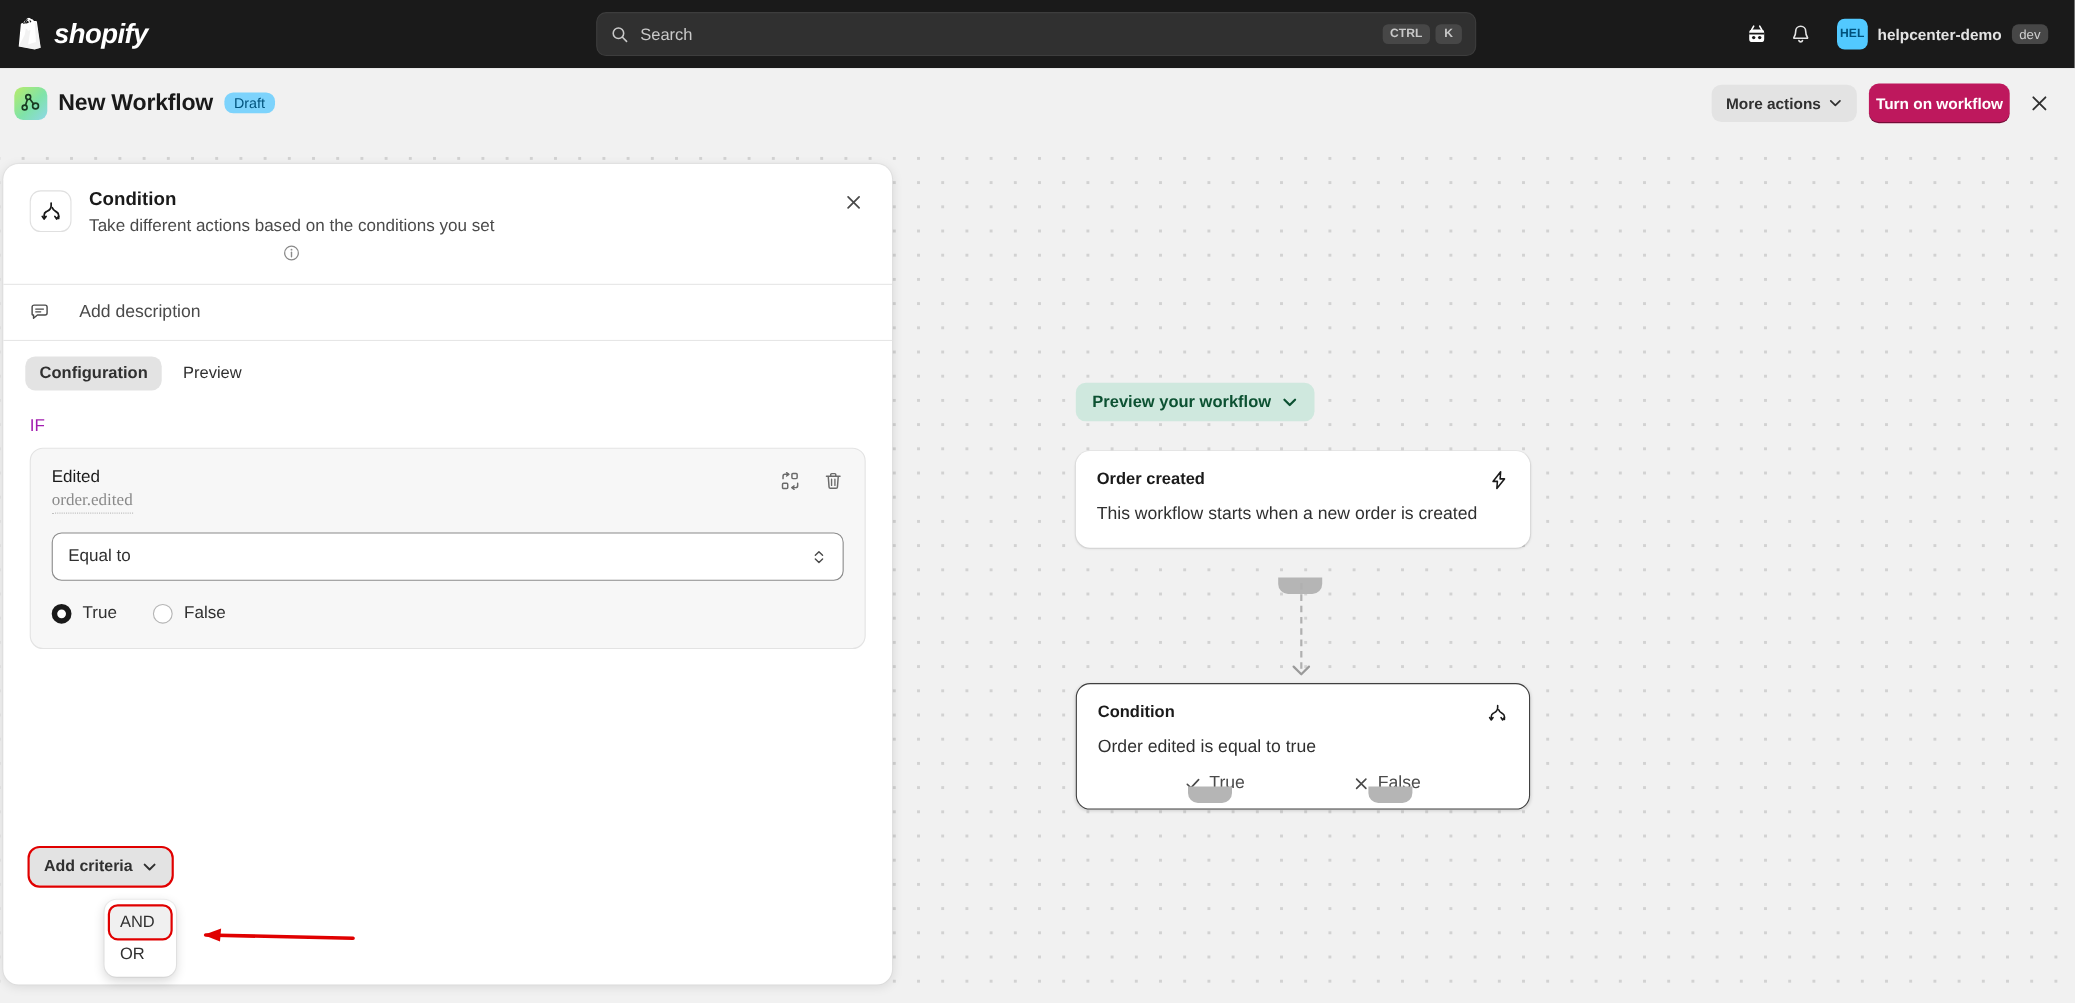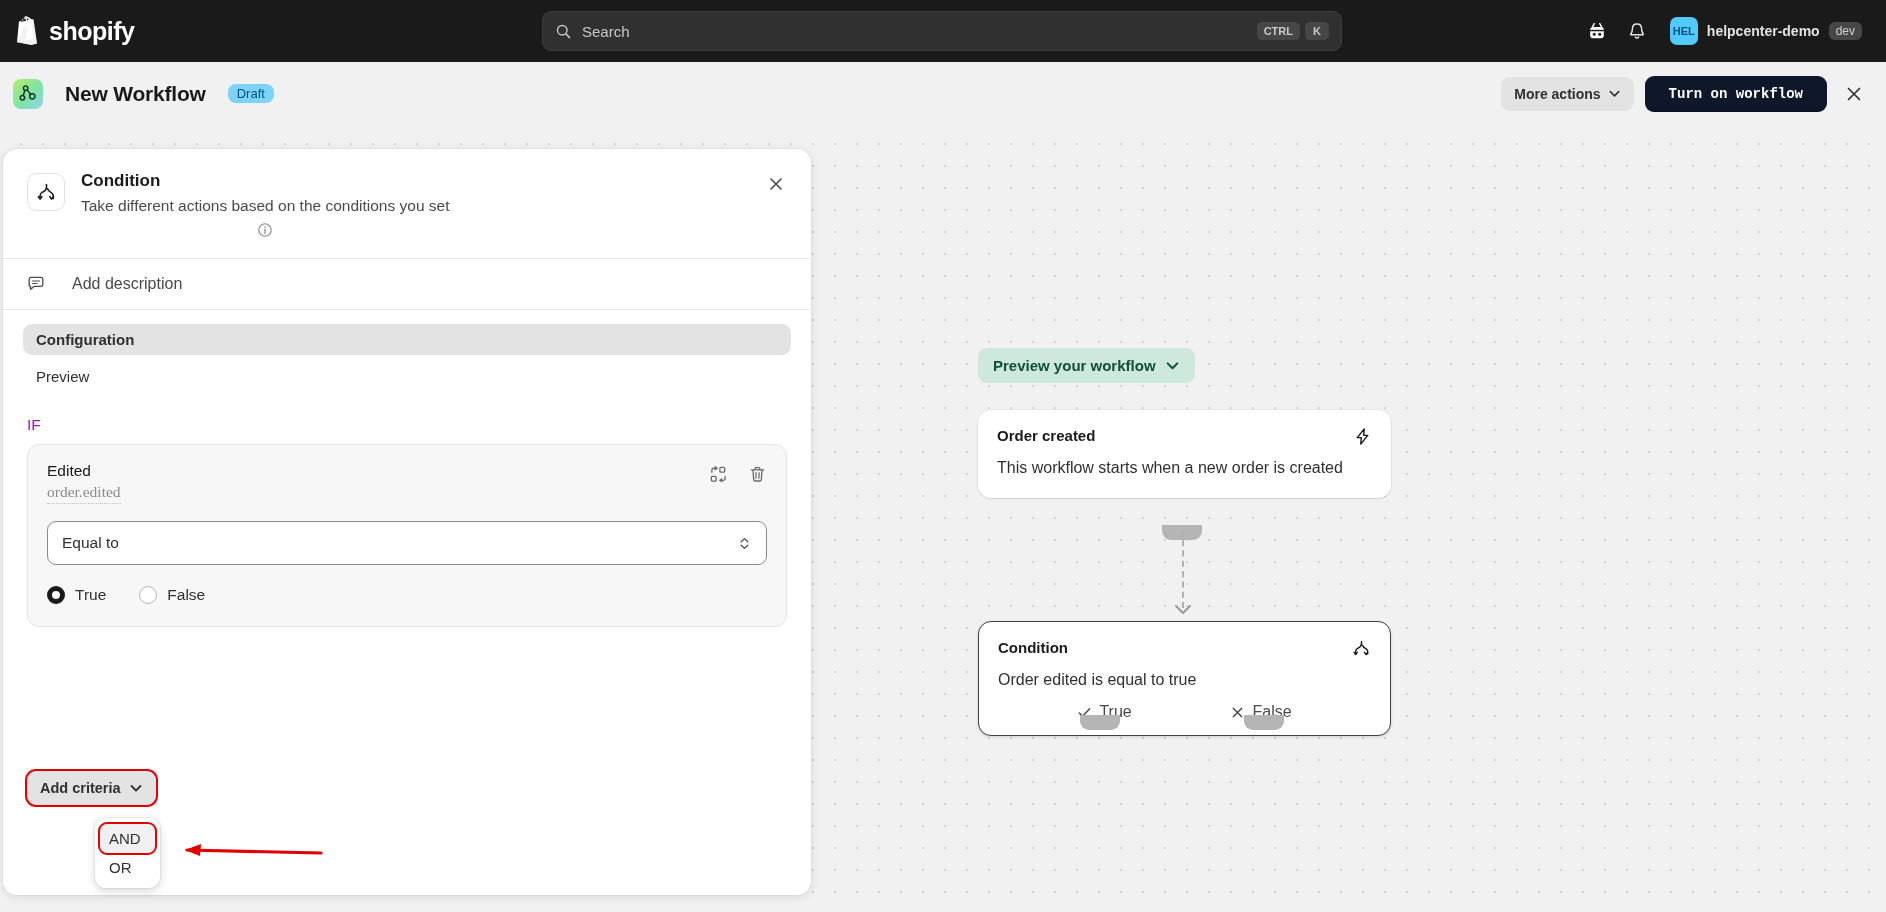--- a/index.html
+++ b/index.html
@@ -24,7 +24,7 @@
   .brand-mark { width: 26px; height: 30px; display: block; }
   .brand-word {
     color: #fff; font-size: 25px; font-weight: 700;
-    letter-spacing: -0.5px;
+    font-style: italic; letter-spacing: -0.5px;
   }
   .search-wrap {
     position: absolute; left: 542px; top: 11px;

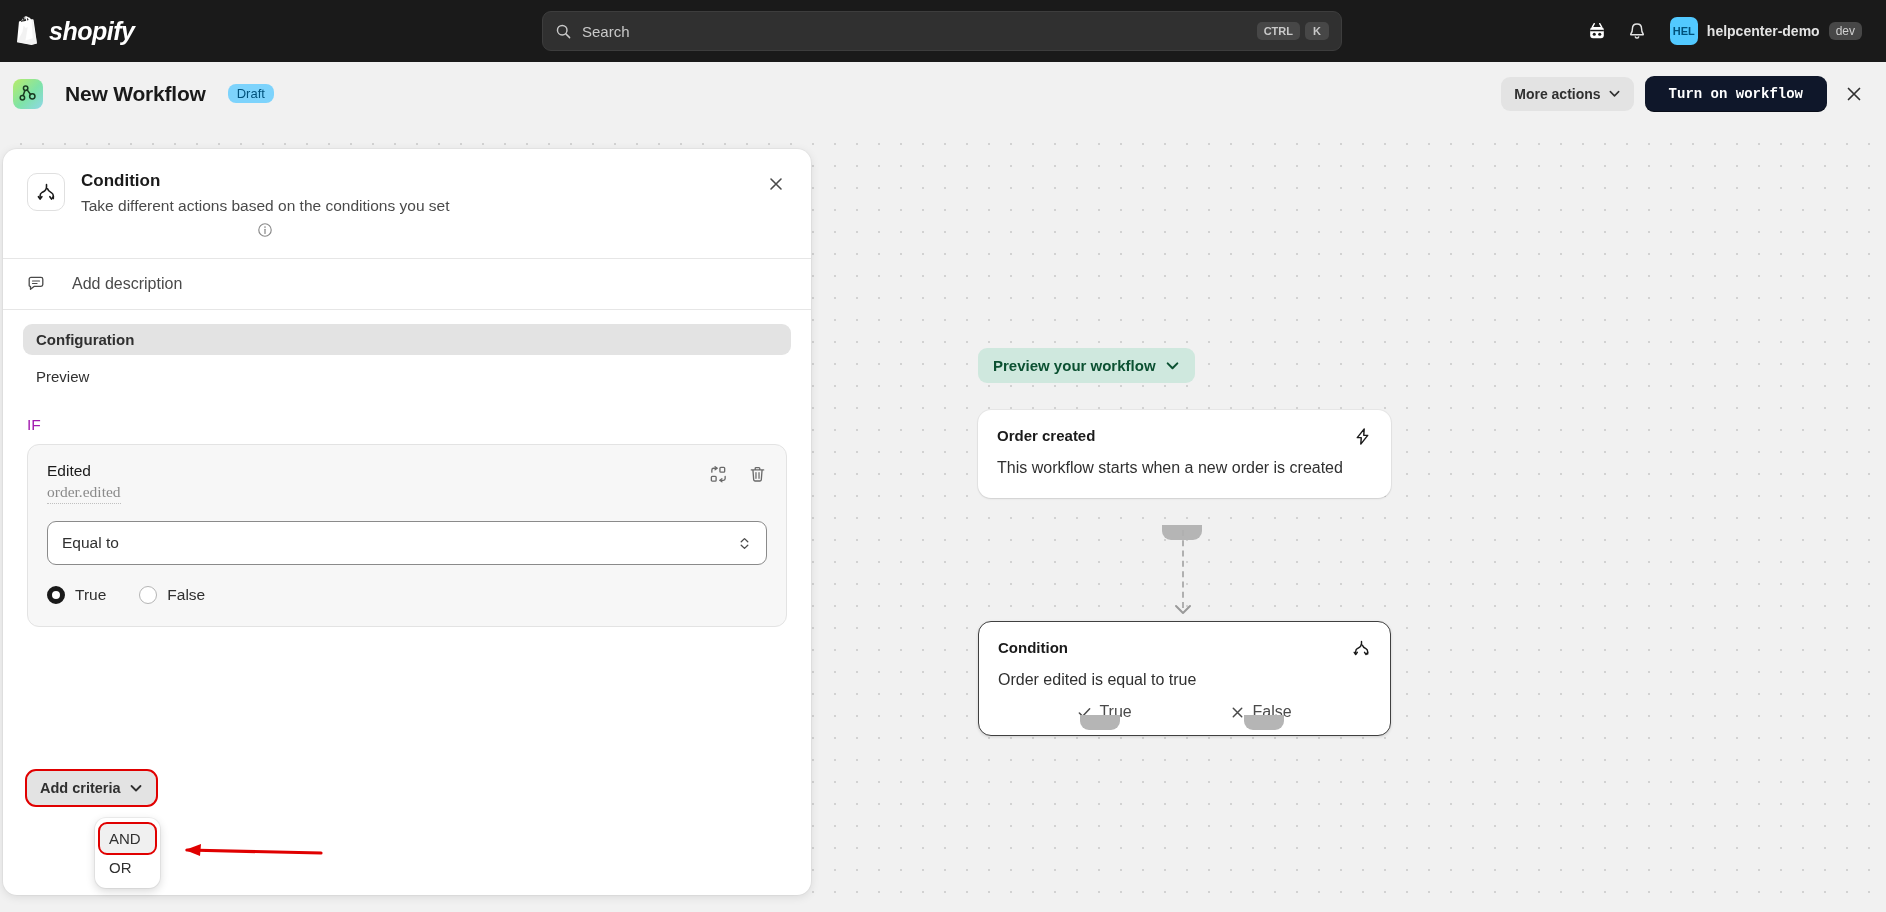--- a/index.html
+++ b/index.html
@@ -80,7 +80,7 @@
     background: #f1f1f1;
     display: flex; align-items: center;
   }
-  .wf-left { display: flex; align-items: center; gap: 22px; margin-left: 13px; }
+  .wf-left { display: flex; align-items: center; gap: 10px; margin-left: 13px; }
   .wf-icon {
     width: 30px; height: 30px; border-radius: 8px;
     background: linear-gradient(135deg,#b7ec6a 0%,#7fe3a8 55%,#8fd7e8 100%);

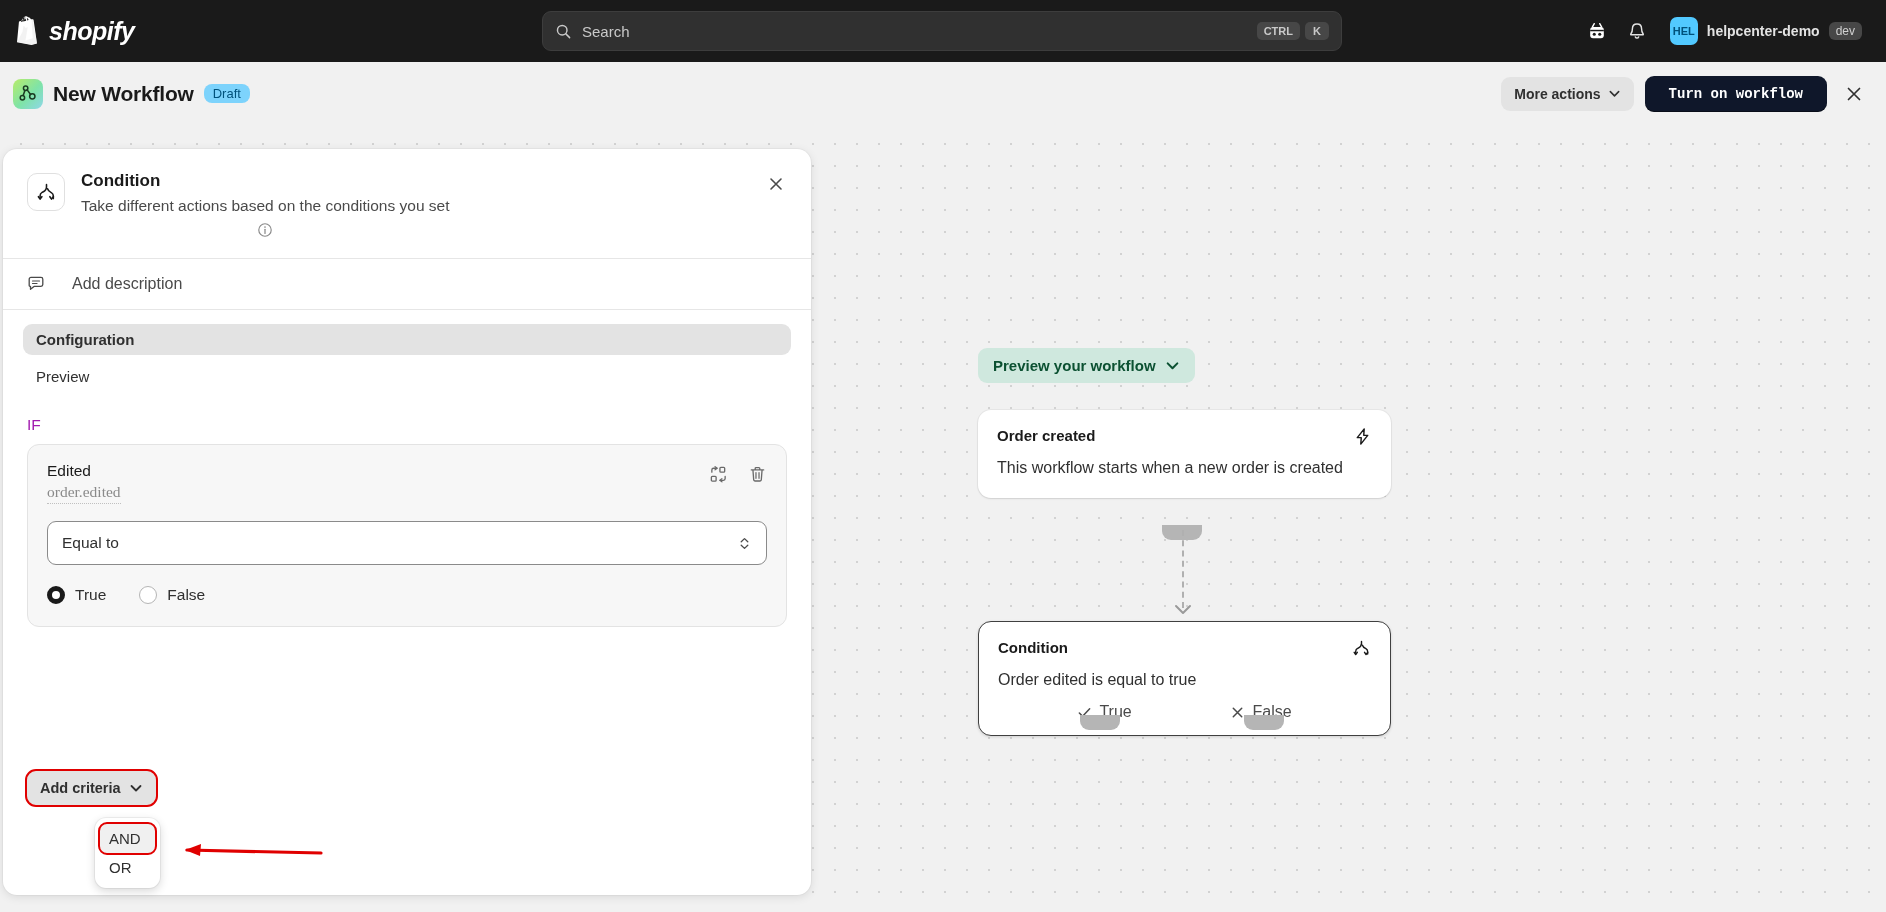--- a/index.html
+++ b/index.html
@@ -106,10 +106,10 @@
     cursor: pointer; font-family: inherit;
   }
   .btn-primary {
-    background: #0f172a; color: #fff;
+    background: #be185d; color: #fff;
     border: none; border-radius: 9px;
     font-size: 14px; font-weight: 600;
-    padding: 10px 24px; cursor: pointer; font-family: Liberation Mono, monospace;
+    padding: 10px 6px; cursor: pointer; font-family: Liberation Sans, sans-serif;
     box-shadow: inset 0 -1px 0 rgba(0,0,0,.4);
   }
   .btn-close-x {

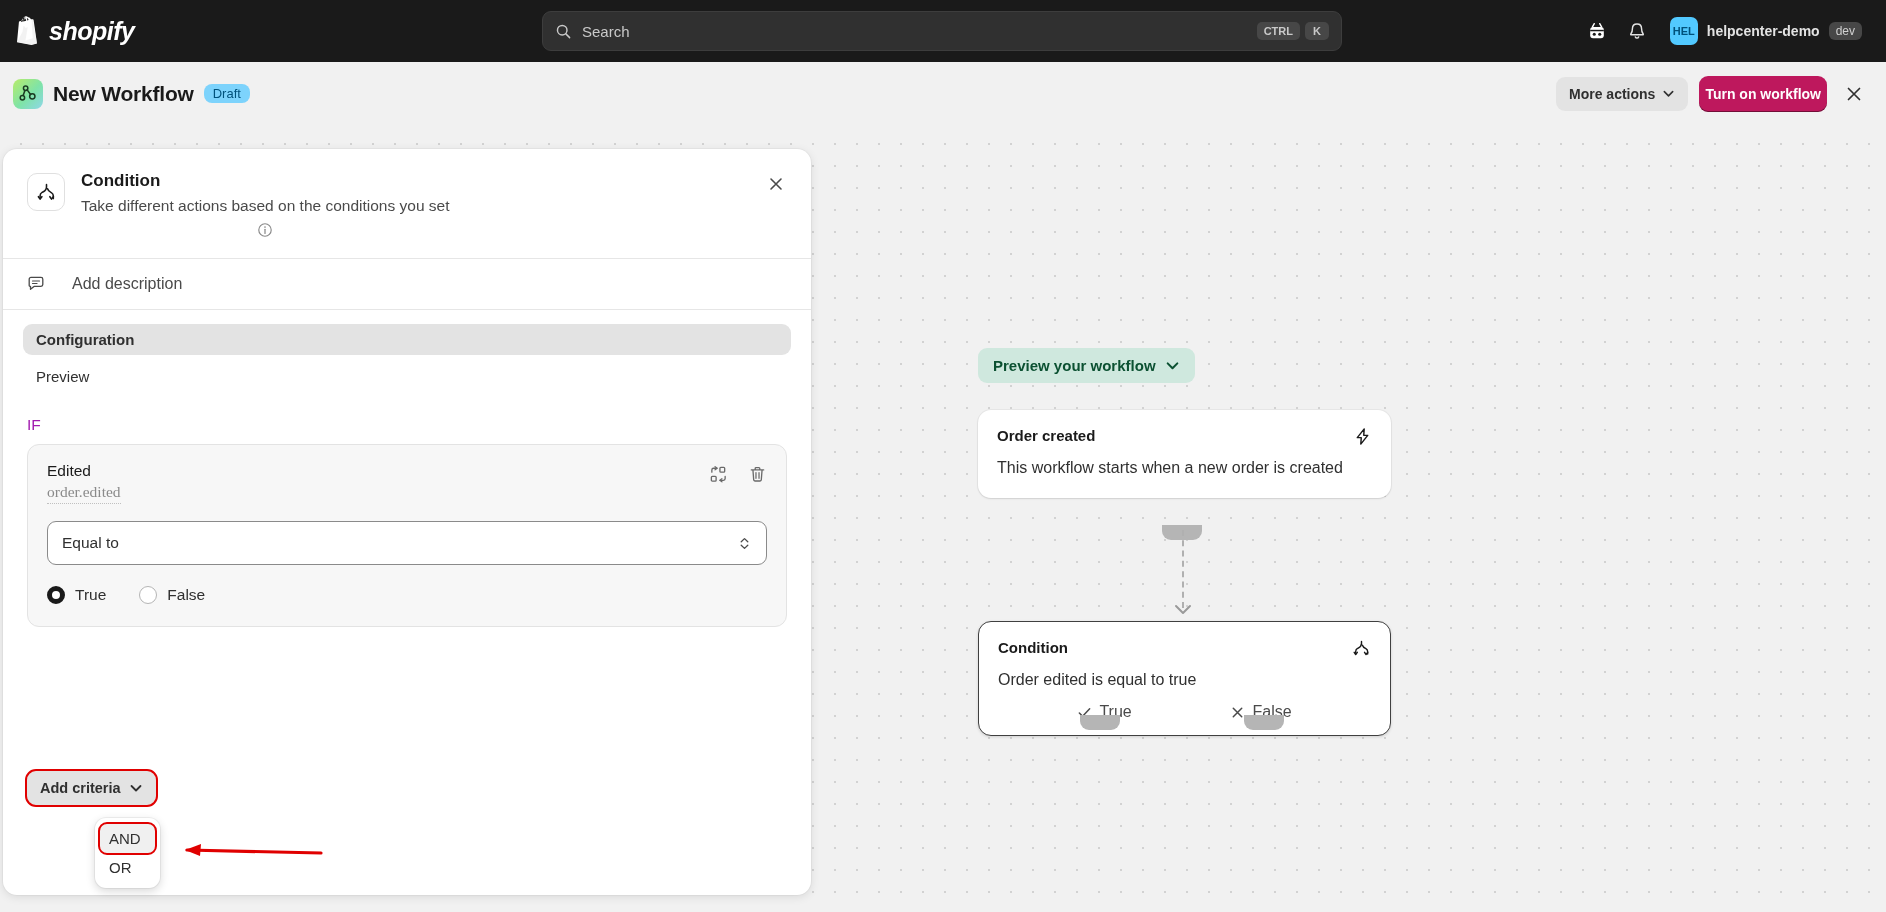--- a/index.html
+++ b/index.html
@@ -232,7 +232,7 @@
   .desc-row svg { width: 18px; height: 18px; }
   .desc-text { font-size: 16px; color: #4a4a4a; }
 
-  .tabs { display: flex; gap: 6px; padding: 14px 20px 8px; flex-direction: column; }
+  .tabs { display: flex; gap: 6px; padding: 14px 20px 8px; }
   .tab {
     font-size: 15px; color: #303030;
     padding: 7px 13px; border-radius: 9px; cursor: pointer;

